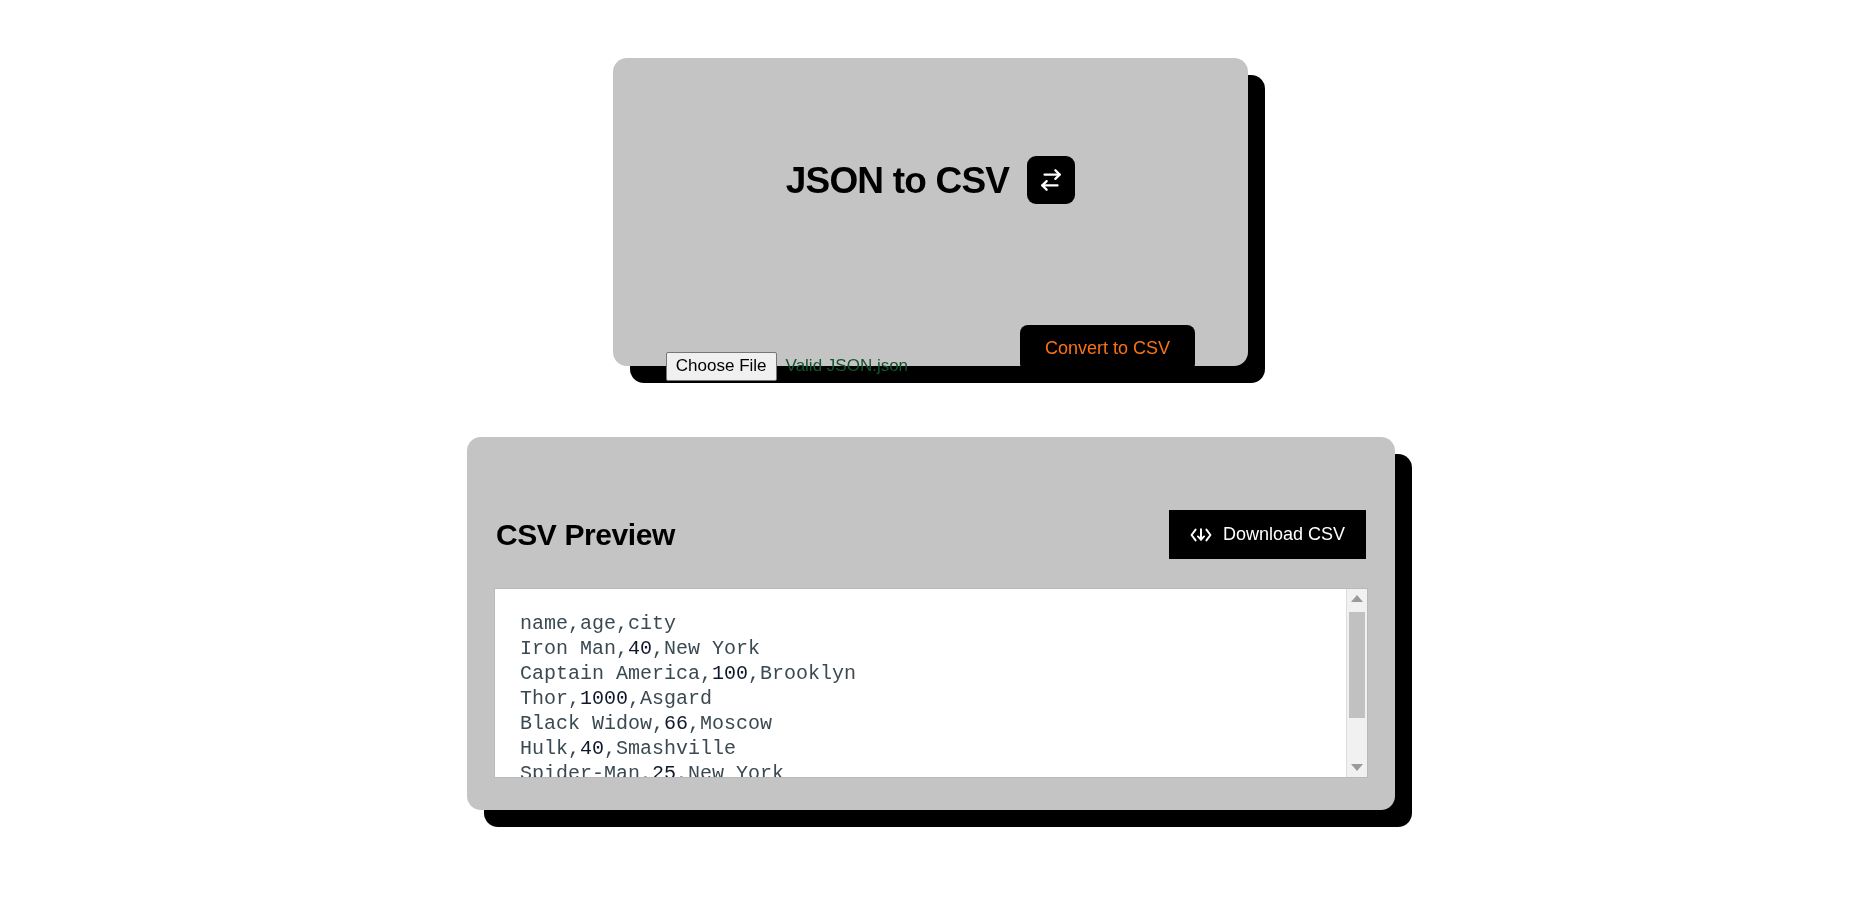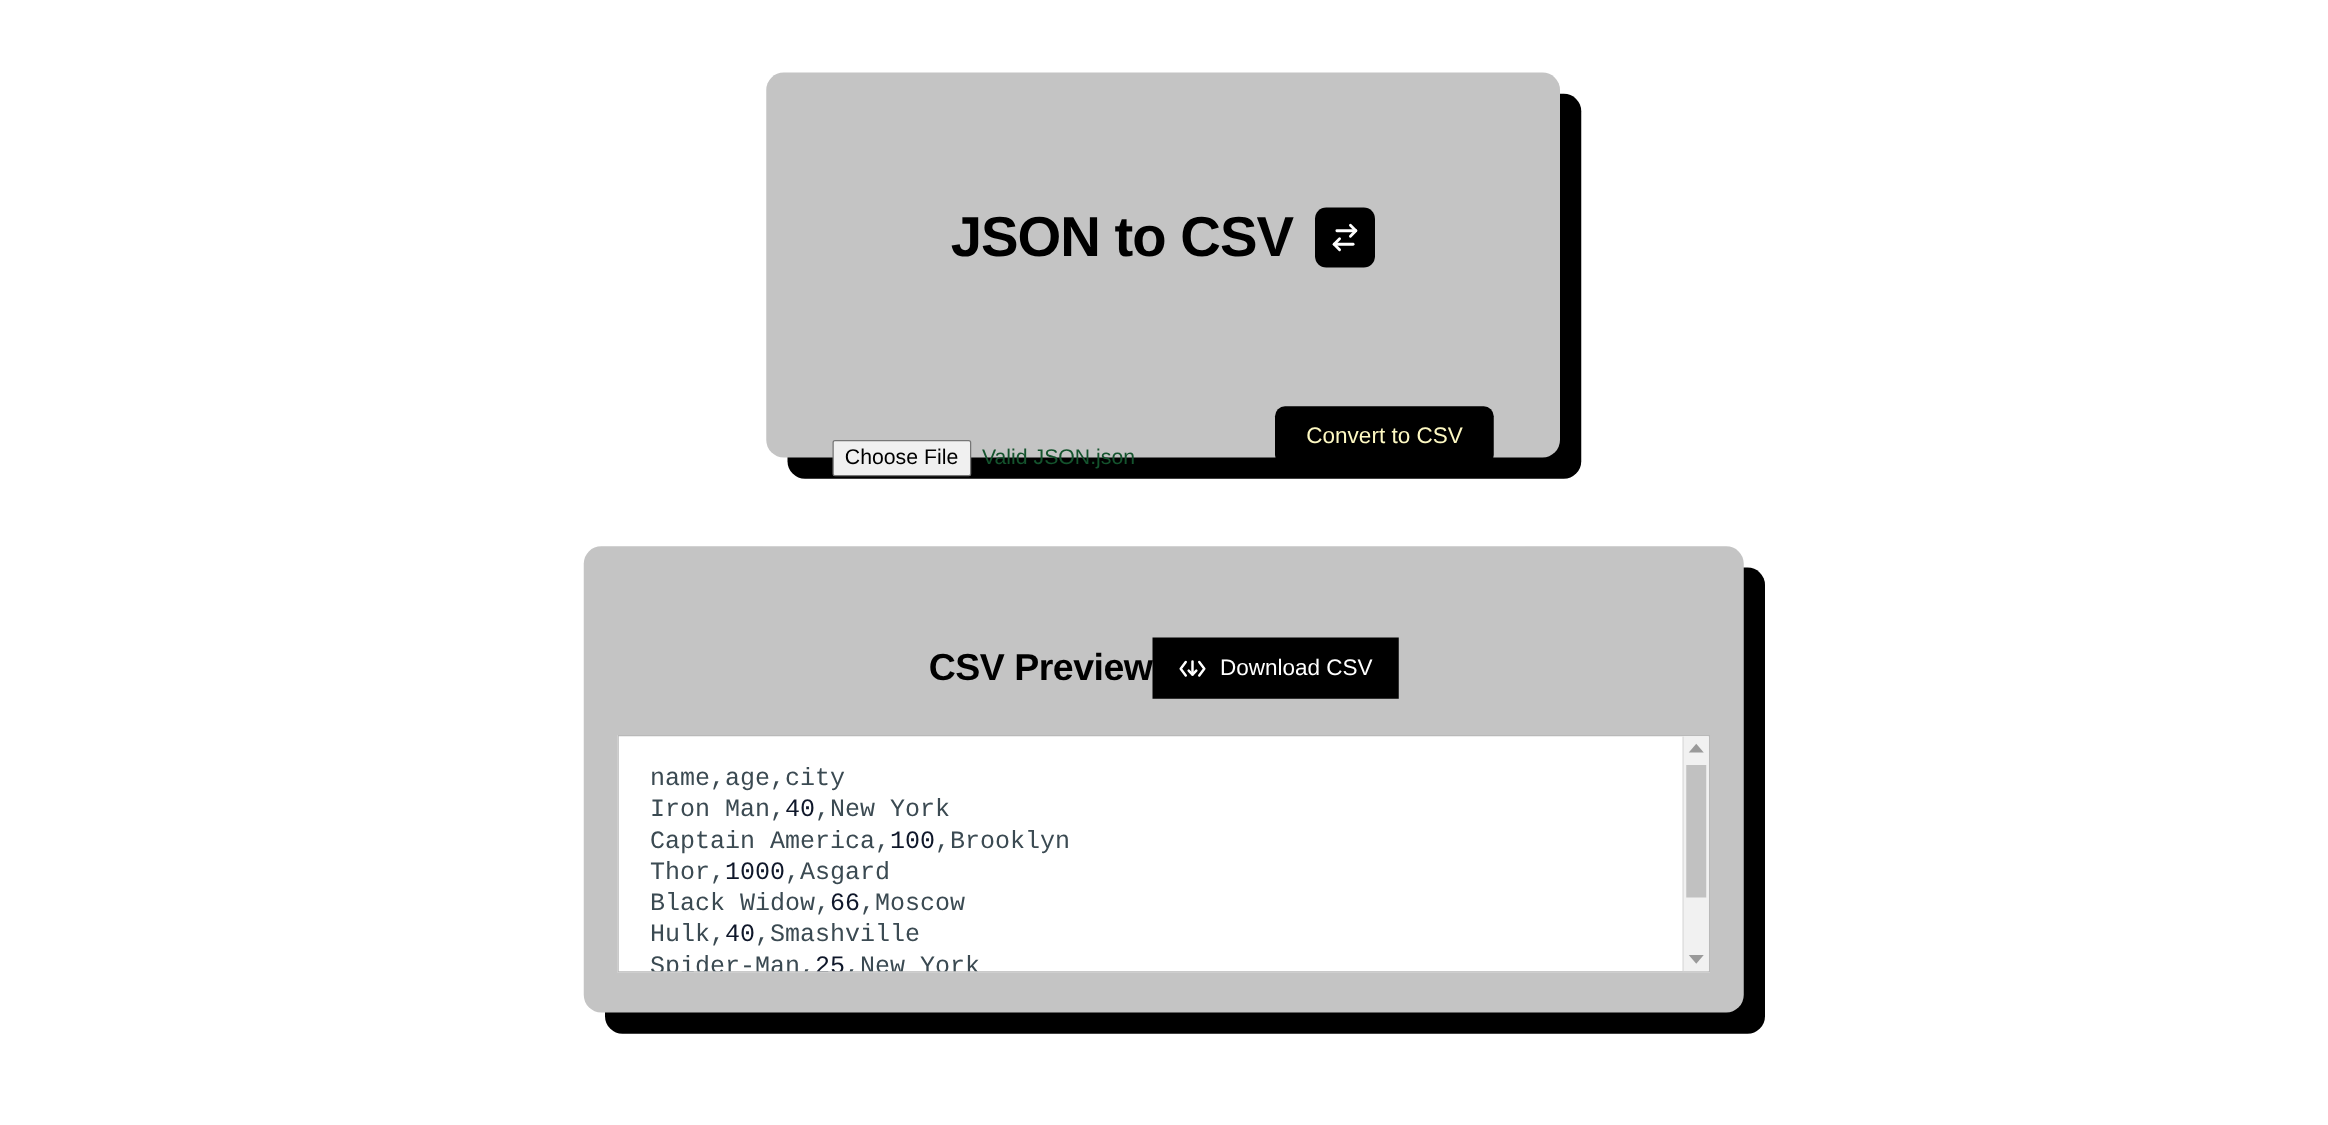--- a/index.html
+++ b/index.html
@@ -45,7 +45,7 @@
   }
 
   .app-title {
-    font-size: 45px;
+    font-size: 37px;
     font-weight: bold;
     color: #000000;
     letter-spacing: -0.8px;

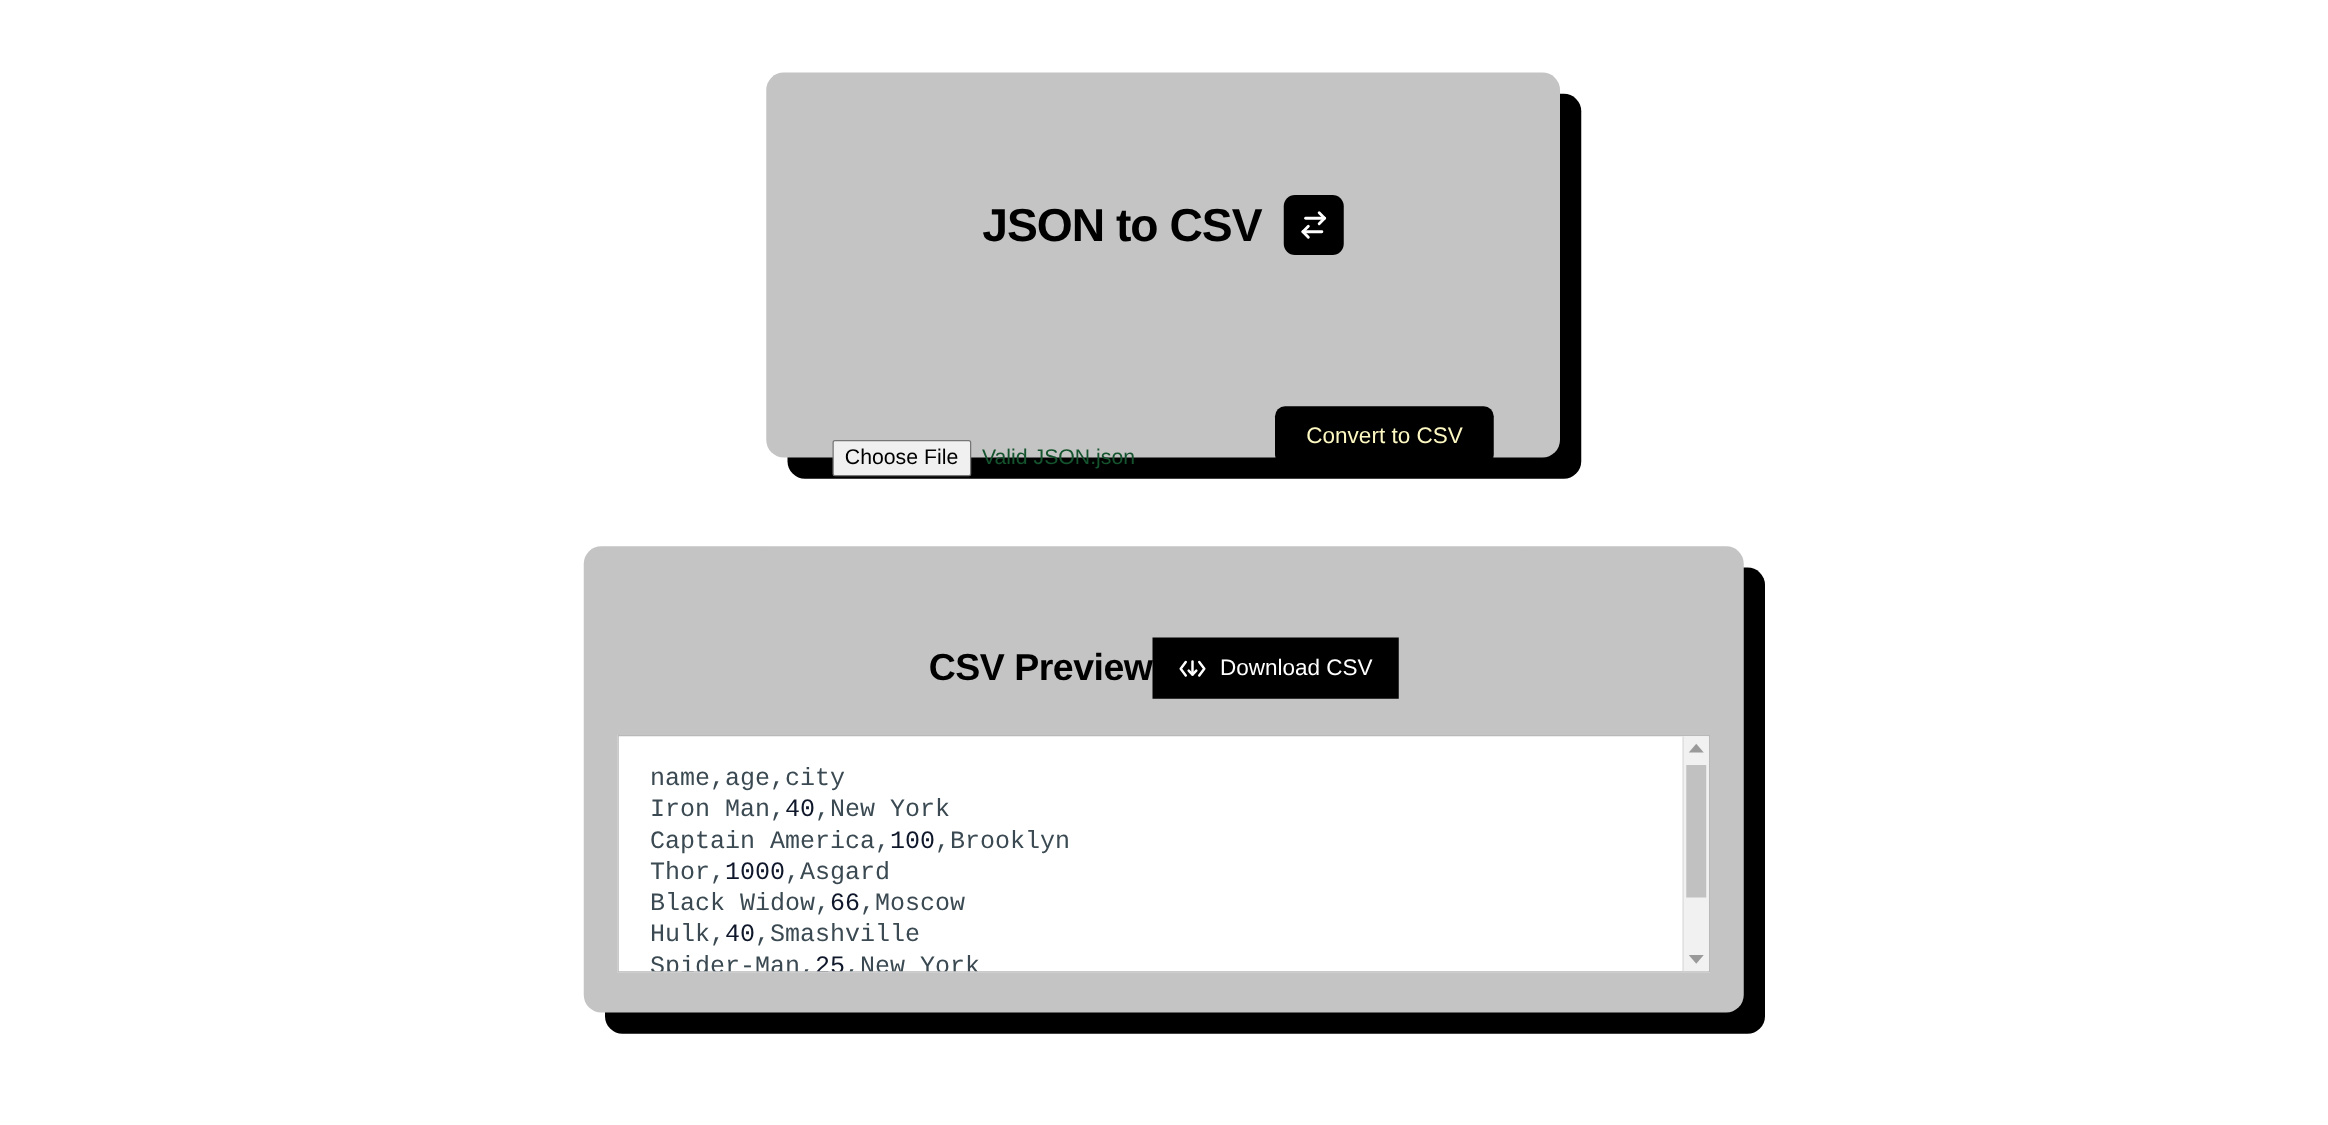--- a/index.html
+++ b/index.html
@@ -104,7 +104,7 @@
 
   .convert-btn {
     background: #000000;
-    color: #fef9c3;
+    color: #f97316;
     border: none;
     border-radius: 8px;
     padding: 0 25px;

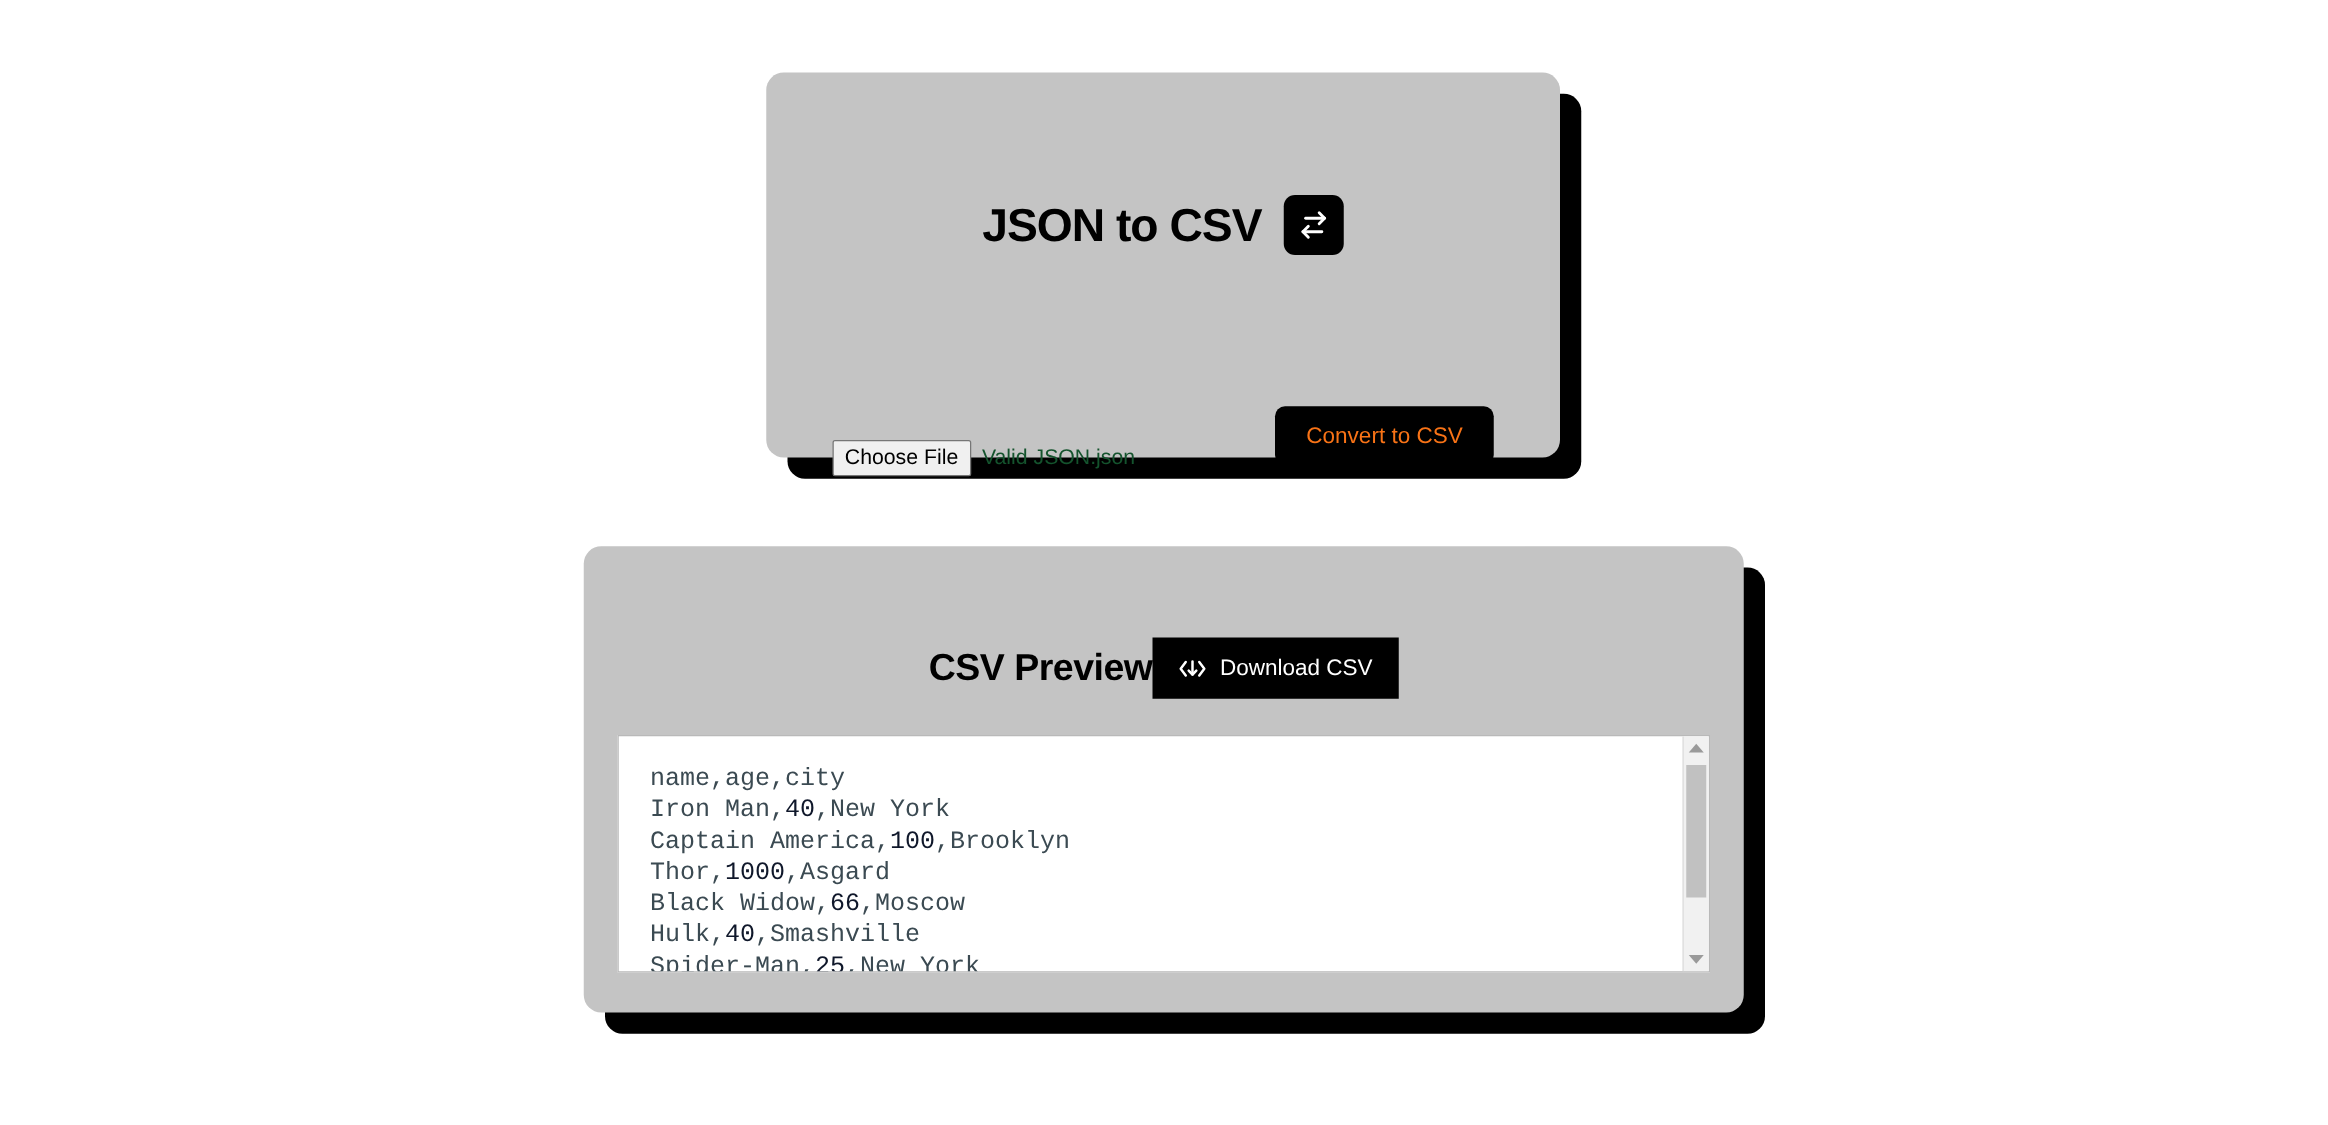--- a/index.html
+++ b/index.html
@@ -135,7 +135,7 @@
     top: 58px;
     display: flex;
     align-items: center;
-    justify-content: center;
+    justify-content: space-between;
   }
 
   .preview-title {

